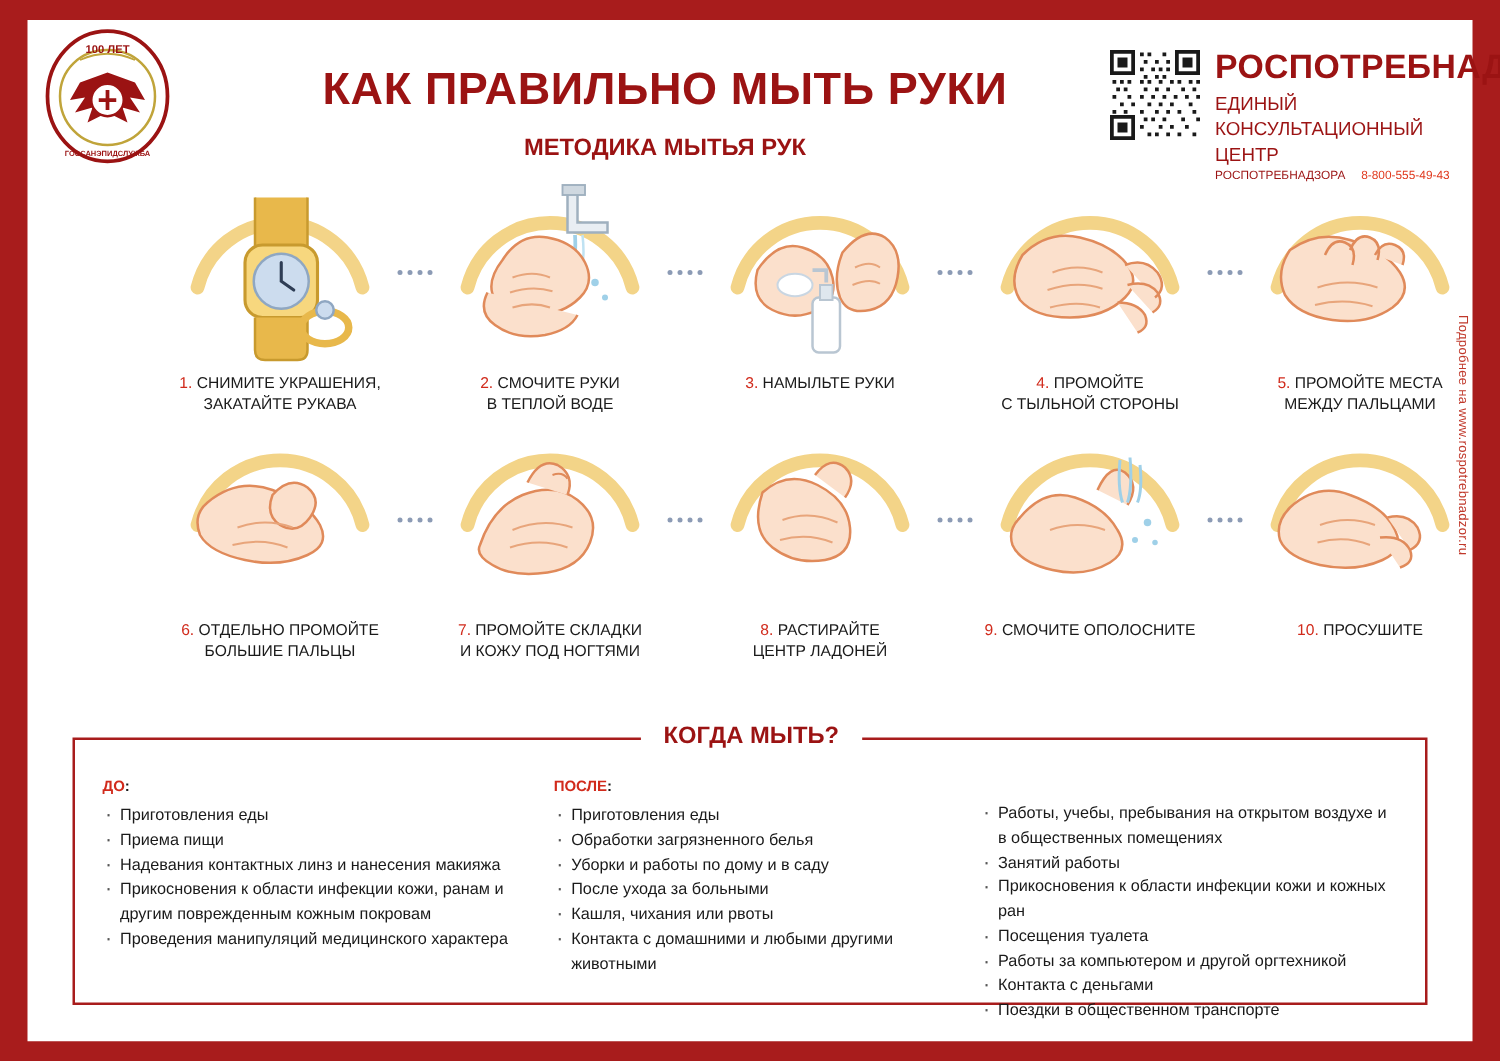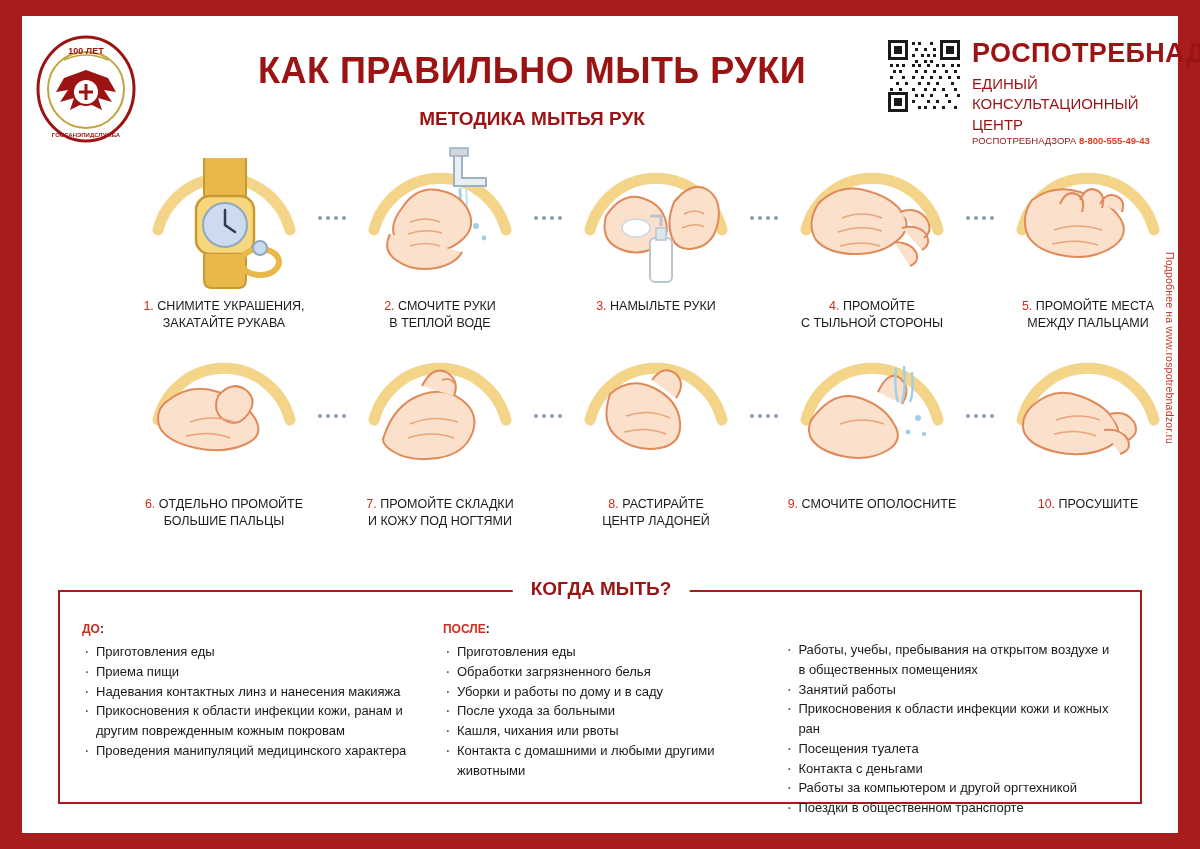--- a/index.html
+++ b/index.html
@@ -16,7 +16,7 @@
   
   .header{position:relative;height:120px;}
   .crest{
-    position:absolute;left:12px;top:18px;width:104px;height:110px;
+    position:absolute;left:12px;top:6px;width:104px;height:110px;
   }
   .crest svg{display:block;}
   .title-block{position:absolute;left:180px;top:34px;width:660px;text-align:center;}

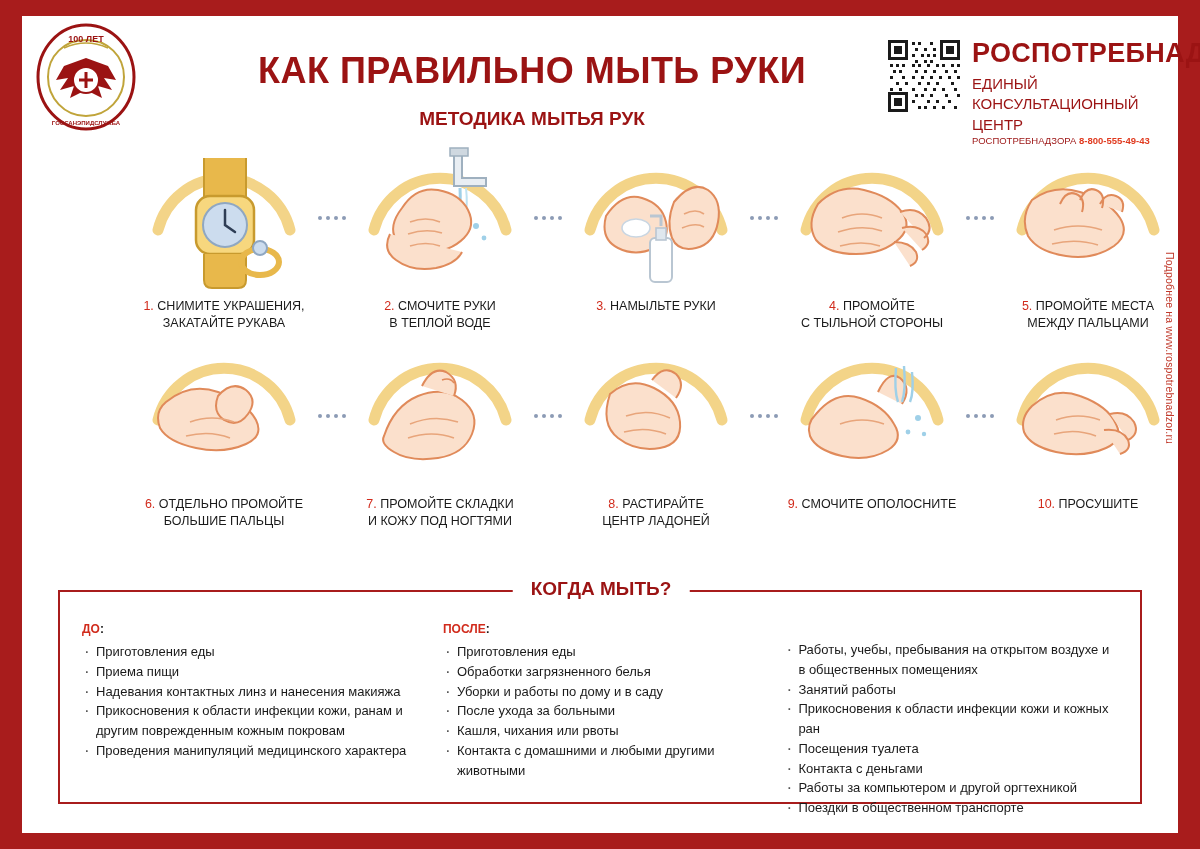--- a/index.html
+++ b/index.html
@@ -32,7 +32,7 @@
   .brand-name{color:#9b1313;font-size:27px;font-weight:bold;letter-spacing:.3px;}
   .brand-line1{color:#9b1313;font-size:15px;margin-top:5px;line-height:1.35;}
   .brand-line2{color:#9b1313;font-size:9.5px;line-height:1.35;}
-  .brand-phone{color:#e03a1f;font-weight:bold;}
+  .brand-phone{color:#e03a1f;font-weight:normal;margin-left:10px;}
 
   
   .steps{position:relative;margin-top:6px;}

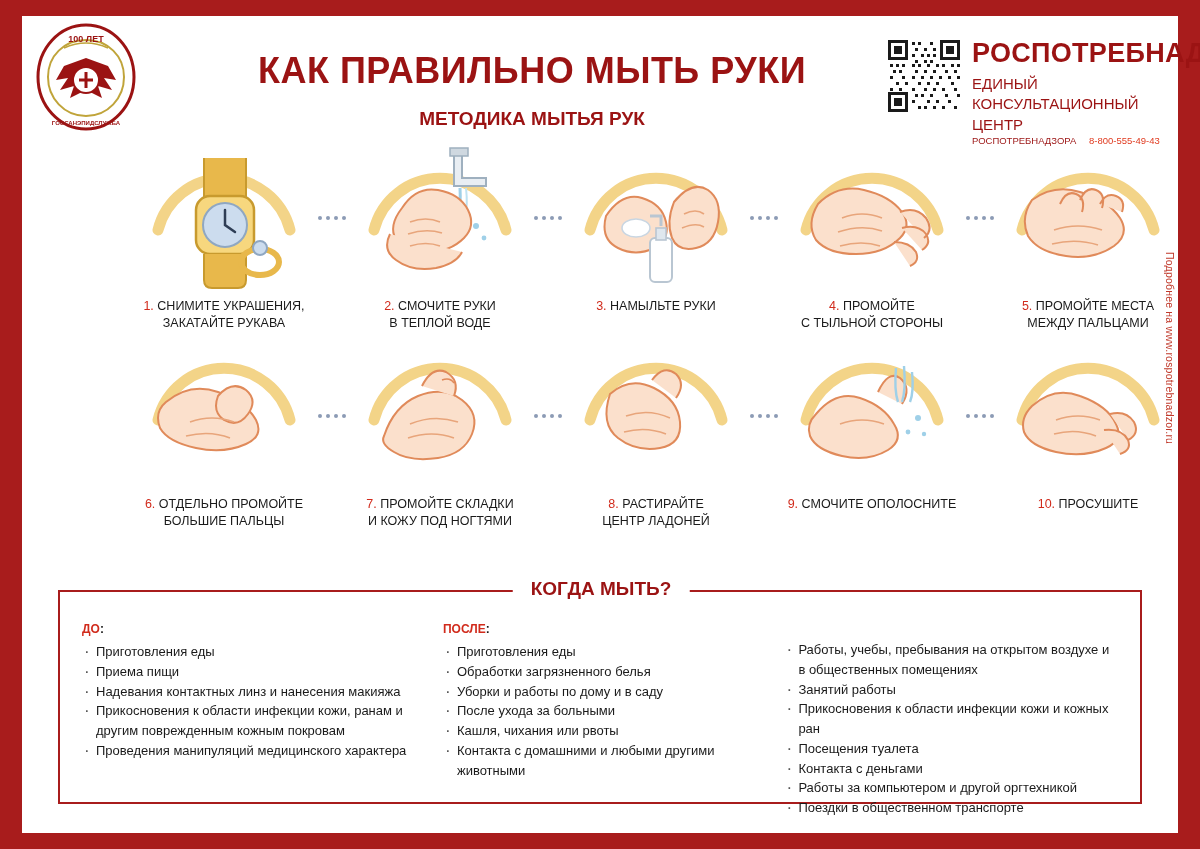--- a/index.html
+++ b/index.html
@@ -479,8 +479,8 @@
             <li>Занятий работы</li>
             <li>Прикосновения к области инфекции кожи и кожных ран</li>
             <li>Посещения туалета</li>
+            <li>Работы за компьютером и другой оргтехникой</li>
             <li>Контакта с деньгами</li>
-            <li>Работы за компьютером и другой оргтехникой</li>
             <li>Поездки в общественном транспорте</li>
           </ul>
         </div>

